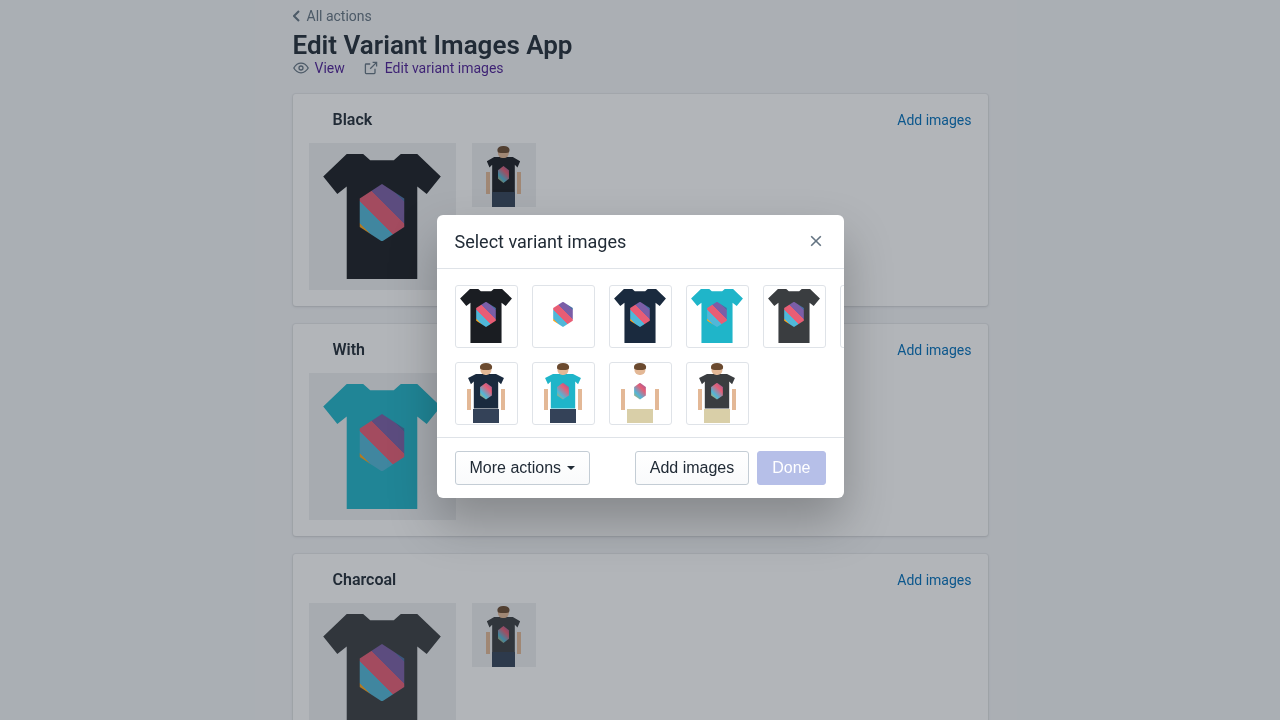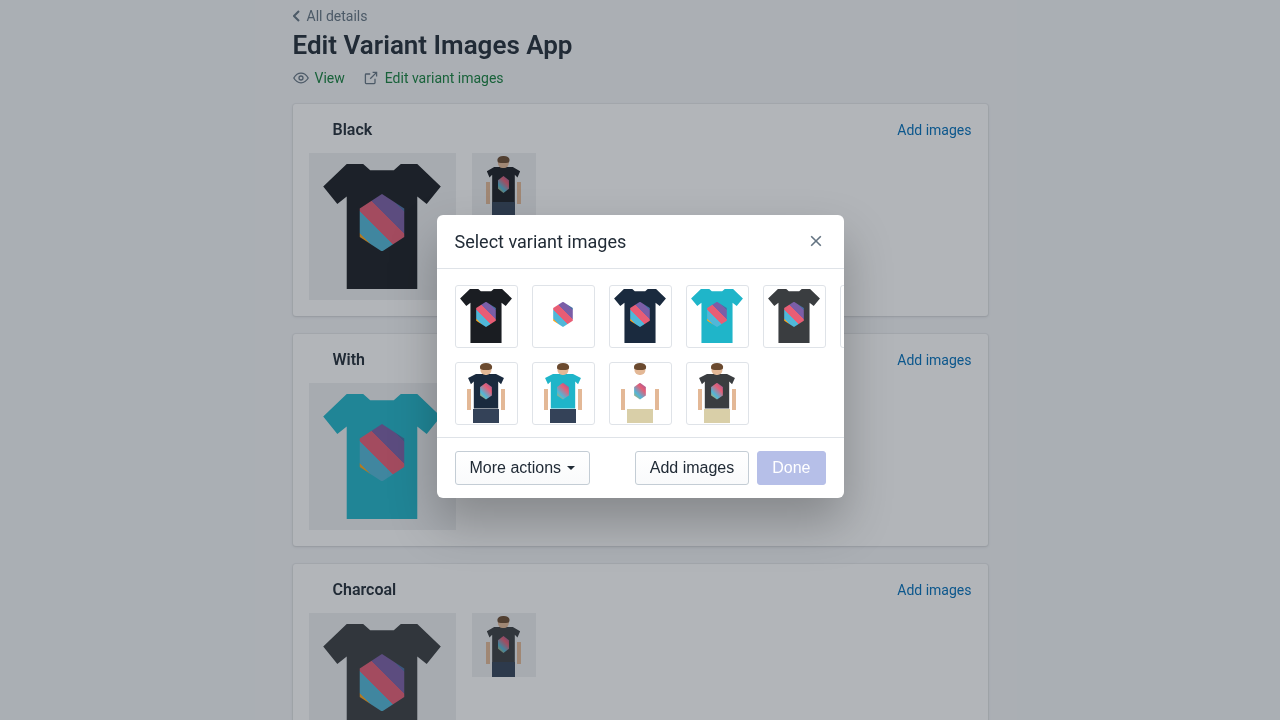--- a/index.html
+++ b/index.html
@@ -271,7 +271,7 @@
     <svg viewBox="0 0 8 12" fill="none" stroke="#637381" stroke-width="2">
         <path d="M6 1 1 6l5 5"></path>
       </svg>
-    <span>All details</span>
+    <span>All actions</span>
   </div>
 
   <h1 class="page-title">Edit Variant Images App</h1>

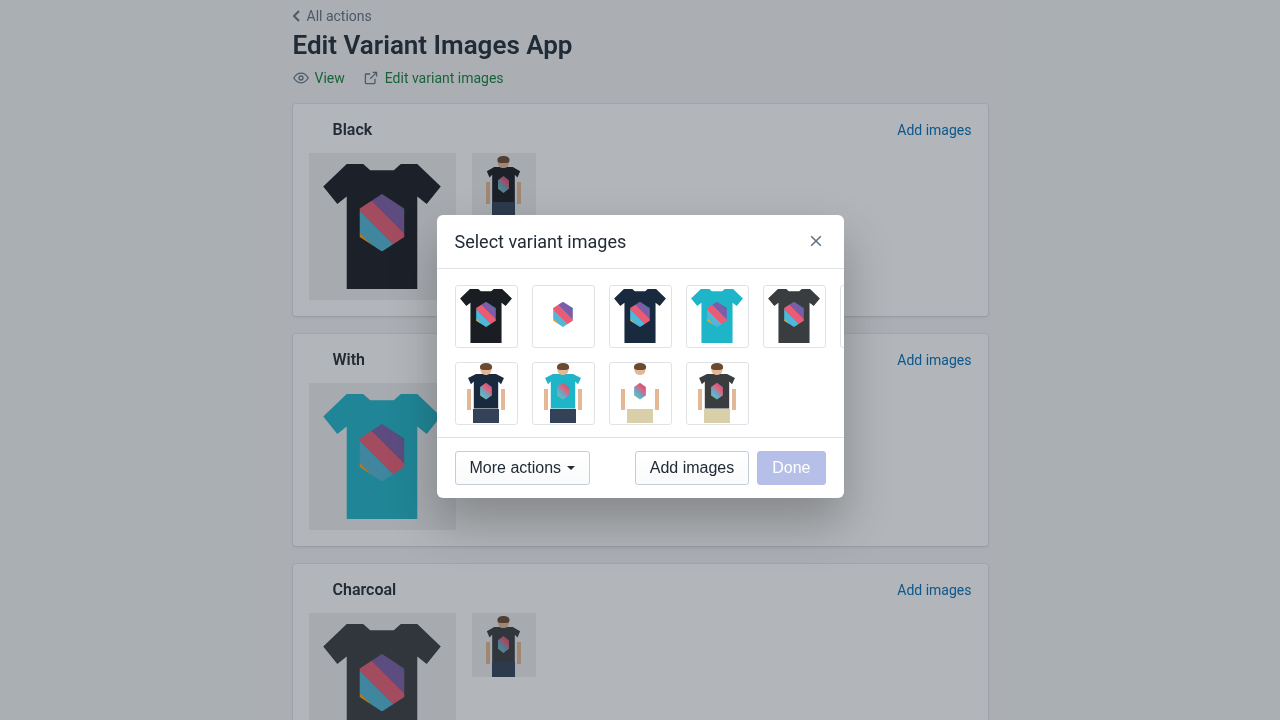--- a/index.html
+++ b/index.html
@@ -36,9 +36,8 @@
   .title-actions {
     display: flex;
     gap: 18px;
-    margin-top: 10px;
     font-size: 14px;
-    color: #15803d;
+    color: #4c1d95;
   }
   .title-action {
     display: flex;

